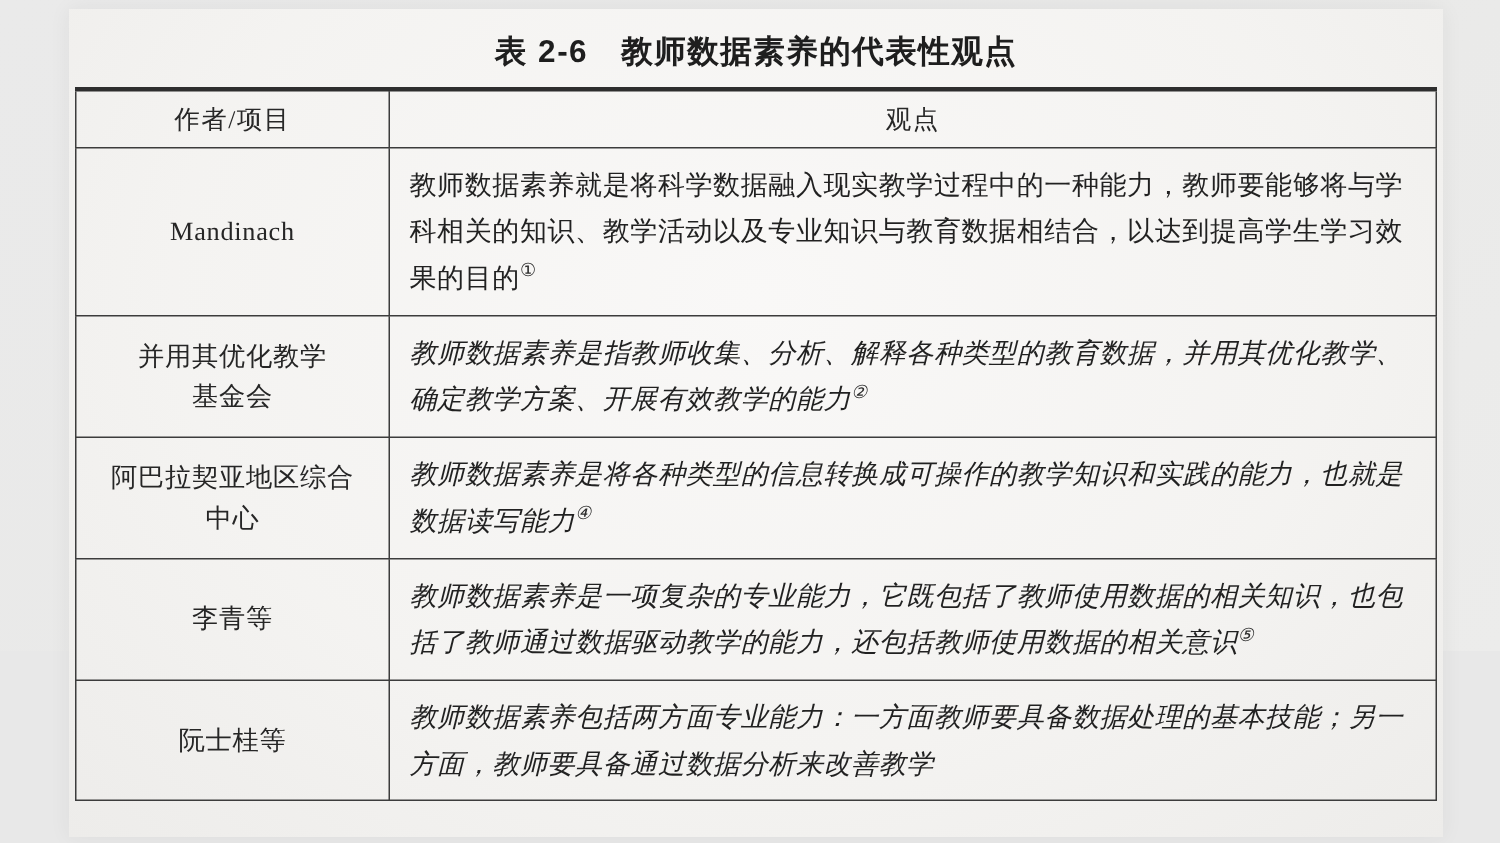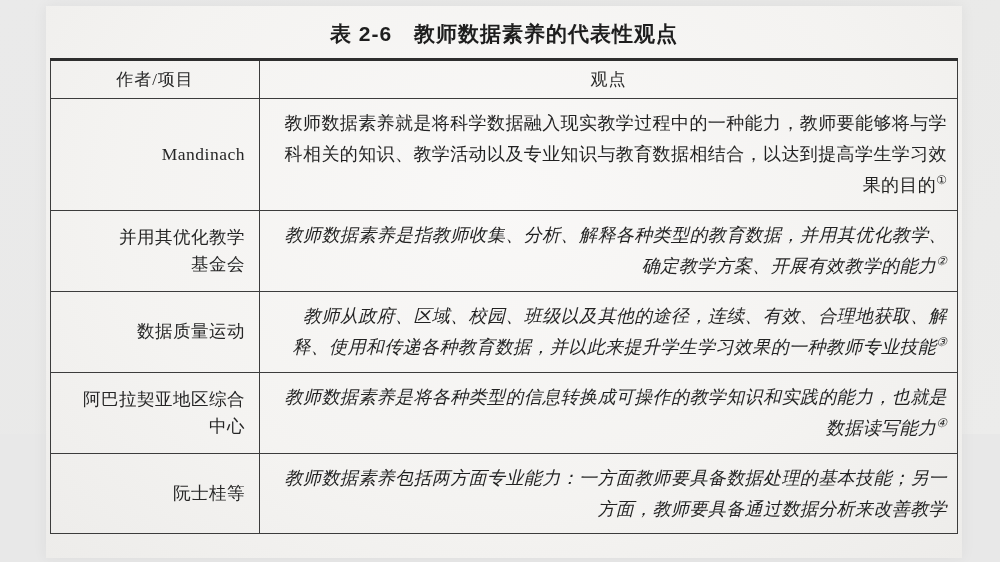--- a/index.html
+++ b/index.html
@@ -42,7 +42,6 @@
   .lit-table th, .lit-table td {
     border: 1.6px solid #3b3b3b;
     vertical-align: middle;
-    text-align: right;
   }
   .lit-table th { border-top: none; }
   .col-author { width: 209px; }

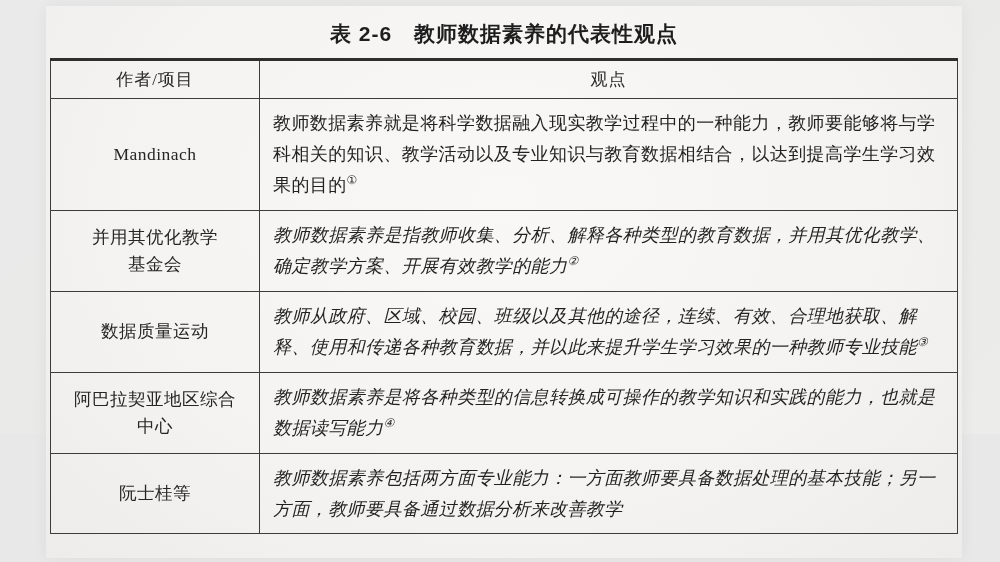--- a/index.html
+++ b/index.html
@@ -112,10 +112,6 @@
           <td class="view-cell"><span>教师数据素养是指教师收集、分析、解释各种类型的教育数据，并用其优化教学、确定教学方案、开展有效教学的能力</span><sup class="footnote-ref">②</sup></td>
         </tr>
         <tr class="row-std">
-          <td class="author-cell">数据质量运动</td>
-          <td class="view-cell"><span>教师从政府、区域、校园、班级以及其他的途径，连续、有效、合理地获取、解释、使用和传递各种教育数据，并以此来提升学生学习效果的一种教师专业技能</span><sup class="footnote-ref">③</sup></td>
-        </tr>
-        <tr class="row-std">
           <td class="author-cell">阿巴拉契亚地区综合
 中心</td>
           <td class="view-cell"><span>教师数据素养是将各种类型的信息转换成可操作的教学知识和实践的能力，也就是数据读写能力</span><sup class="footnote-ref">④</sup></td>

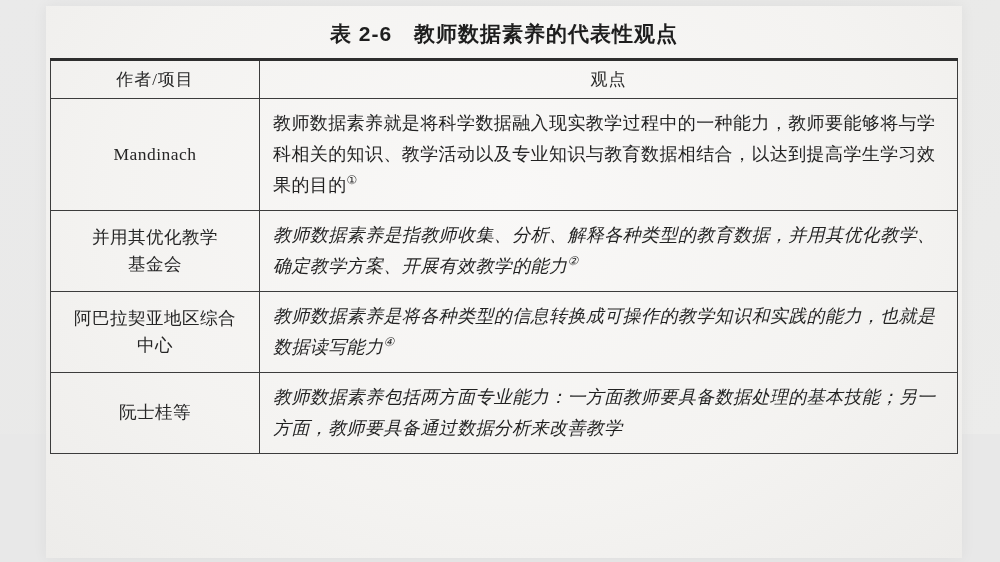--- a/index.html
+++ b/index.html
@@ -117,6 +117,10 @@
           <td class="view-cell"><span>教师数据素养是将各种类型的信息转换成可操作的教学知识和实践的能力，也就是数据读写能力</span><sup class="footnote-ref">④</sup></td>
         </tr>
         <tr class="row-std">
+          <td class="author-cell">李青等</td>
+          <td class="view-cell"><span>教师数据素养是一项复杂的专业能力，它既包括了教师使用数据的相关知识，也包括了教师通过数据驱动教学的能力，还包括教师使用数据的相关意识</span><sup class="footnote-ref">⑤</sup></td>
+        </tr>
+        <tr class="row-std">
           <td class="author-cell">阮士桂等</td>
           <td class="view-cell"><span>教师数据素养包括两方面专业能力：一方面教师要具备数据处理的基本技能；另一方面，教师要具备通过数据分析来改善教学</span></td>
         </tr>

